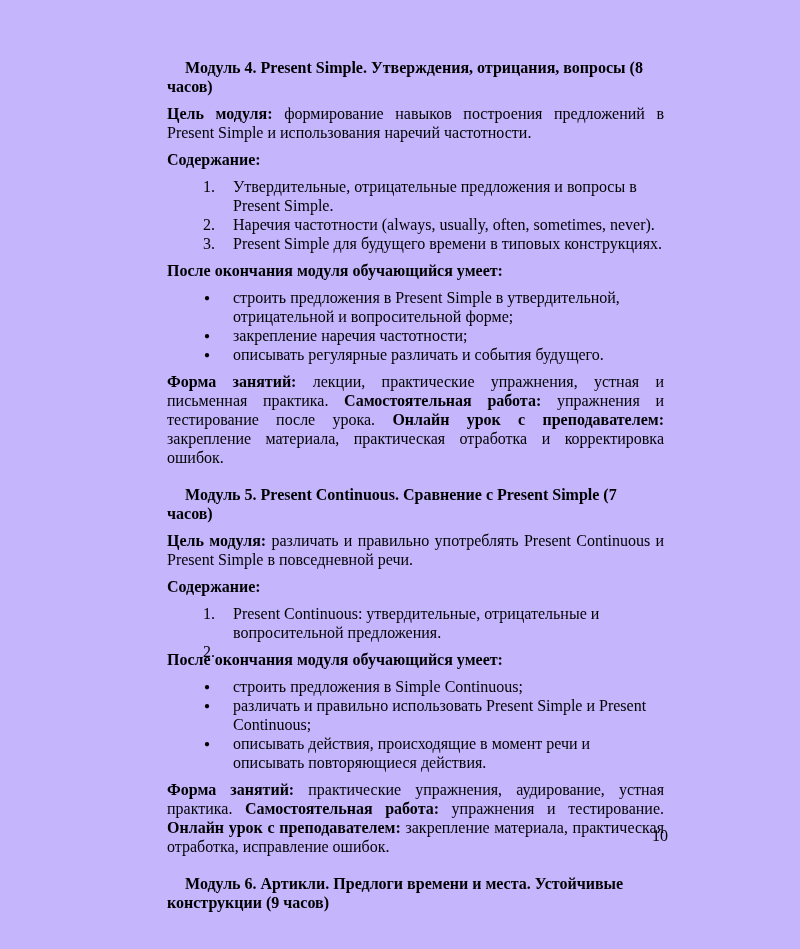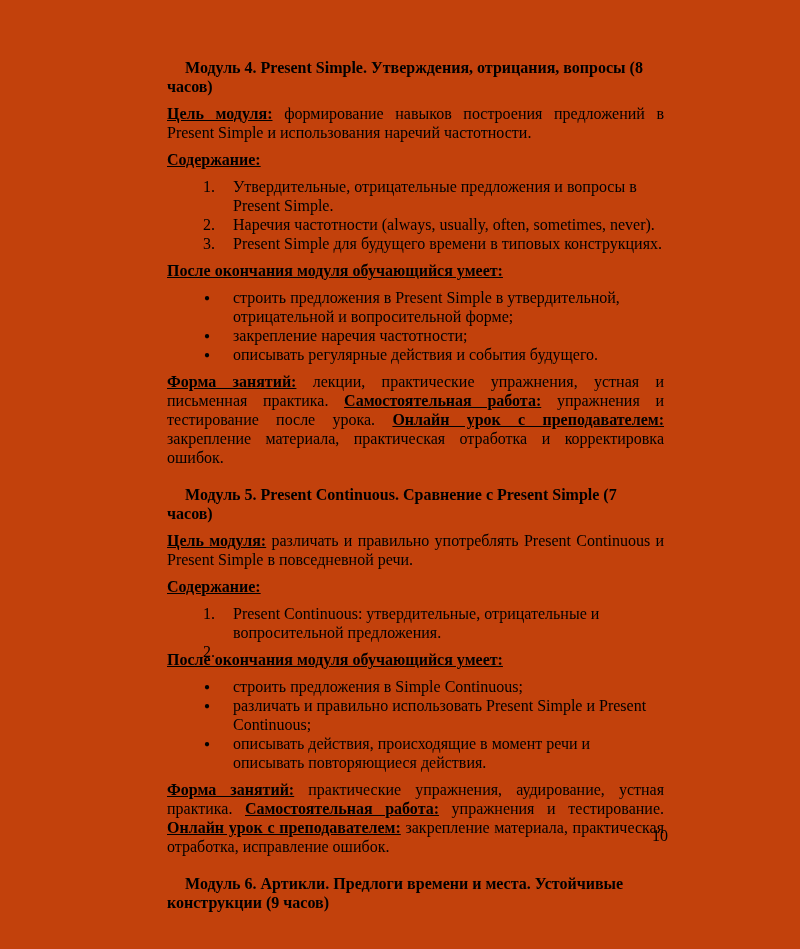--- a/index.html
+++ b/index.html
@@ -12,7 +12,7 @@
   .page {
     position: relative;
     width: 800px; height: 949px;
-    background: #c2410c;
+    background: #c4b5fd;
     overflow: hidden;
   }
   .content {

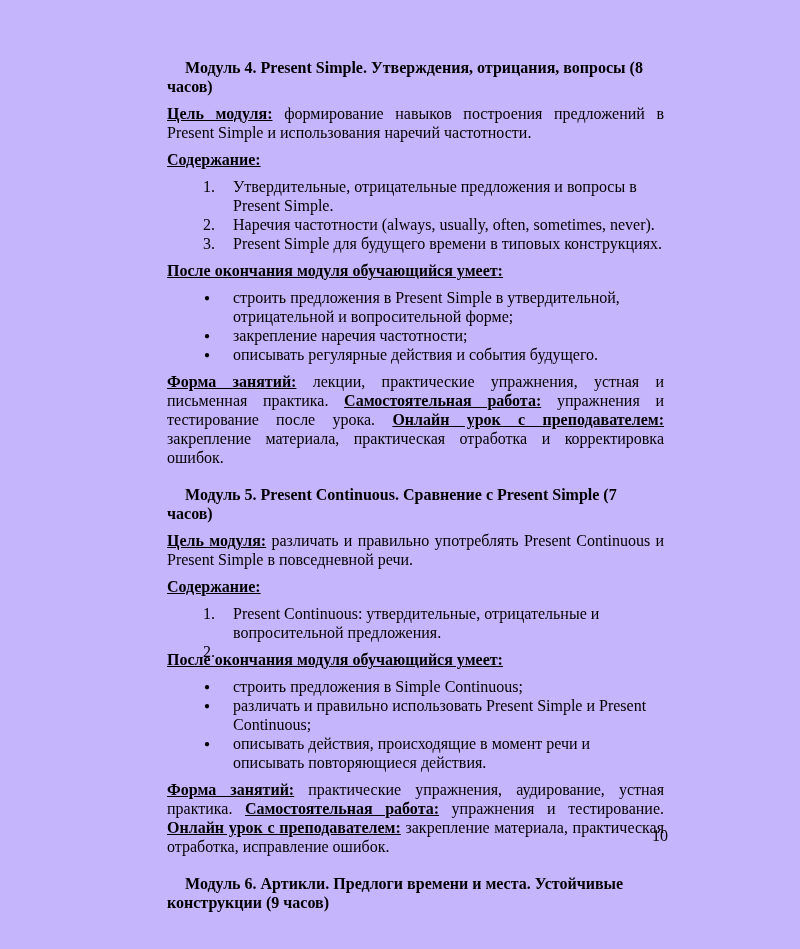--- a/index.html
+++ b/index.html
@@ -32,7 +32,7 @@
     text-align: left;
   }
   .content > .heading:first-child { margin-top: 0; }
-  .label-bold { font-weight: bold; text-decoration: underline; }
+  .label-bold { font-weight: bold; }
   .olist, .ulist { text-align: left; }
   .li {
     position: relative;

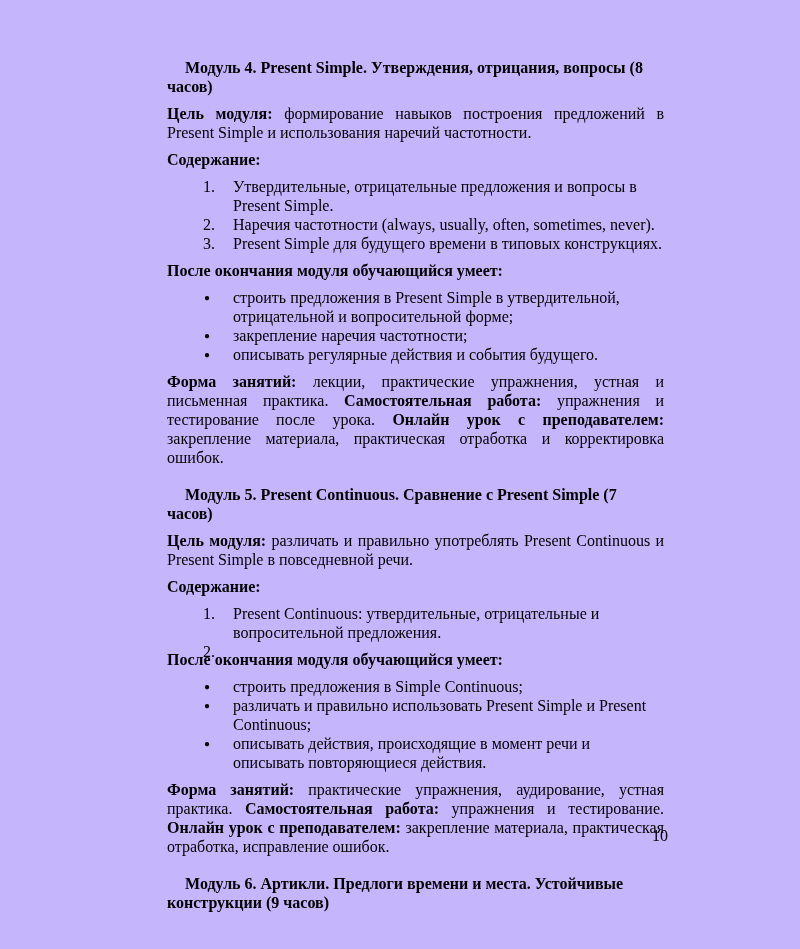--- a/index.html
+++ b/index.html
@@ -80,7 +80,7 @@
     <div class="ulist">
       <div class="li"><span class="dot">●</span><span>строить предложения в Present Simple в утвердительной, отрицательной и вопросительной форме;</span></div>
       <div class="li"><span class="dot">●</span><span>закрепление наречия частотности;</span></div>
-      <div class="li"><span class="dot">●</span><span>описывать регулярные действия и события будущего.</span></div>
+      <div class="li"><span class="dot">●</span><span>описывать регулярные различать и события будущего.</span></div>
     </div>
 
     <p class="para"><span class="label-bold">Форма занятий:</span><span> лекции, практические упражнения, устная и письменная практика. </span><span class="label-bold">Самостоятельная работа:</span><span> упражнения и тестирование после урока. </span><span class="label-bold">Онлайн урок с преподавателем:</span><span> закрепление материала, практическая отработка и корректировка ошибок.</span></p>

